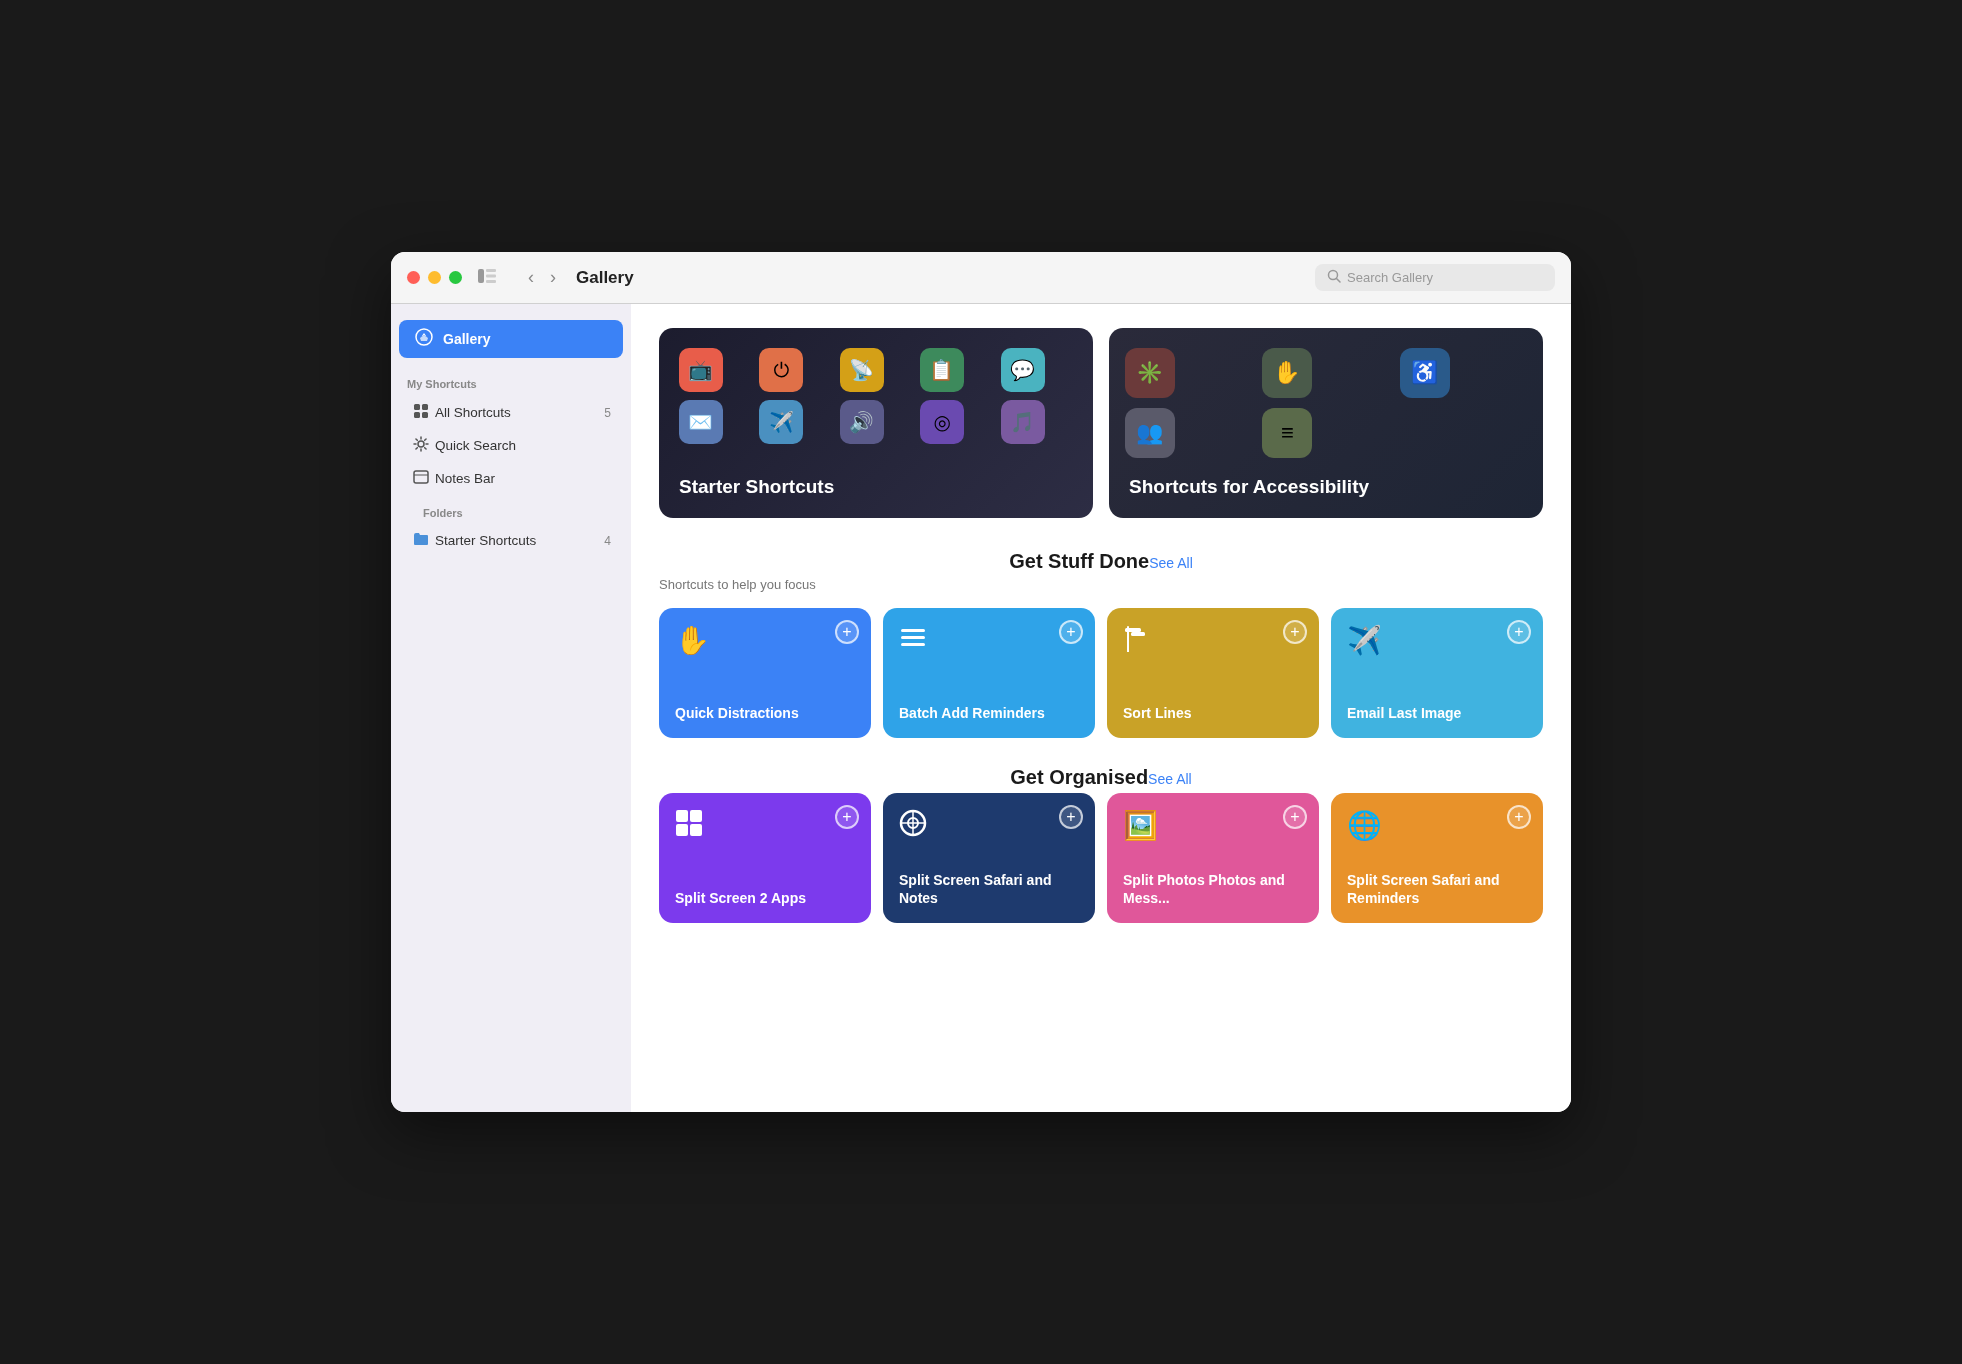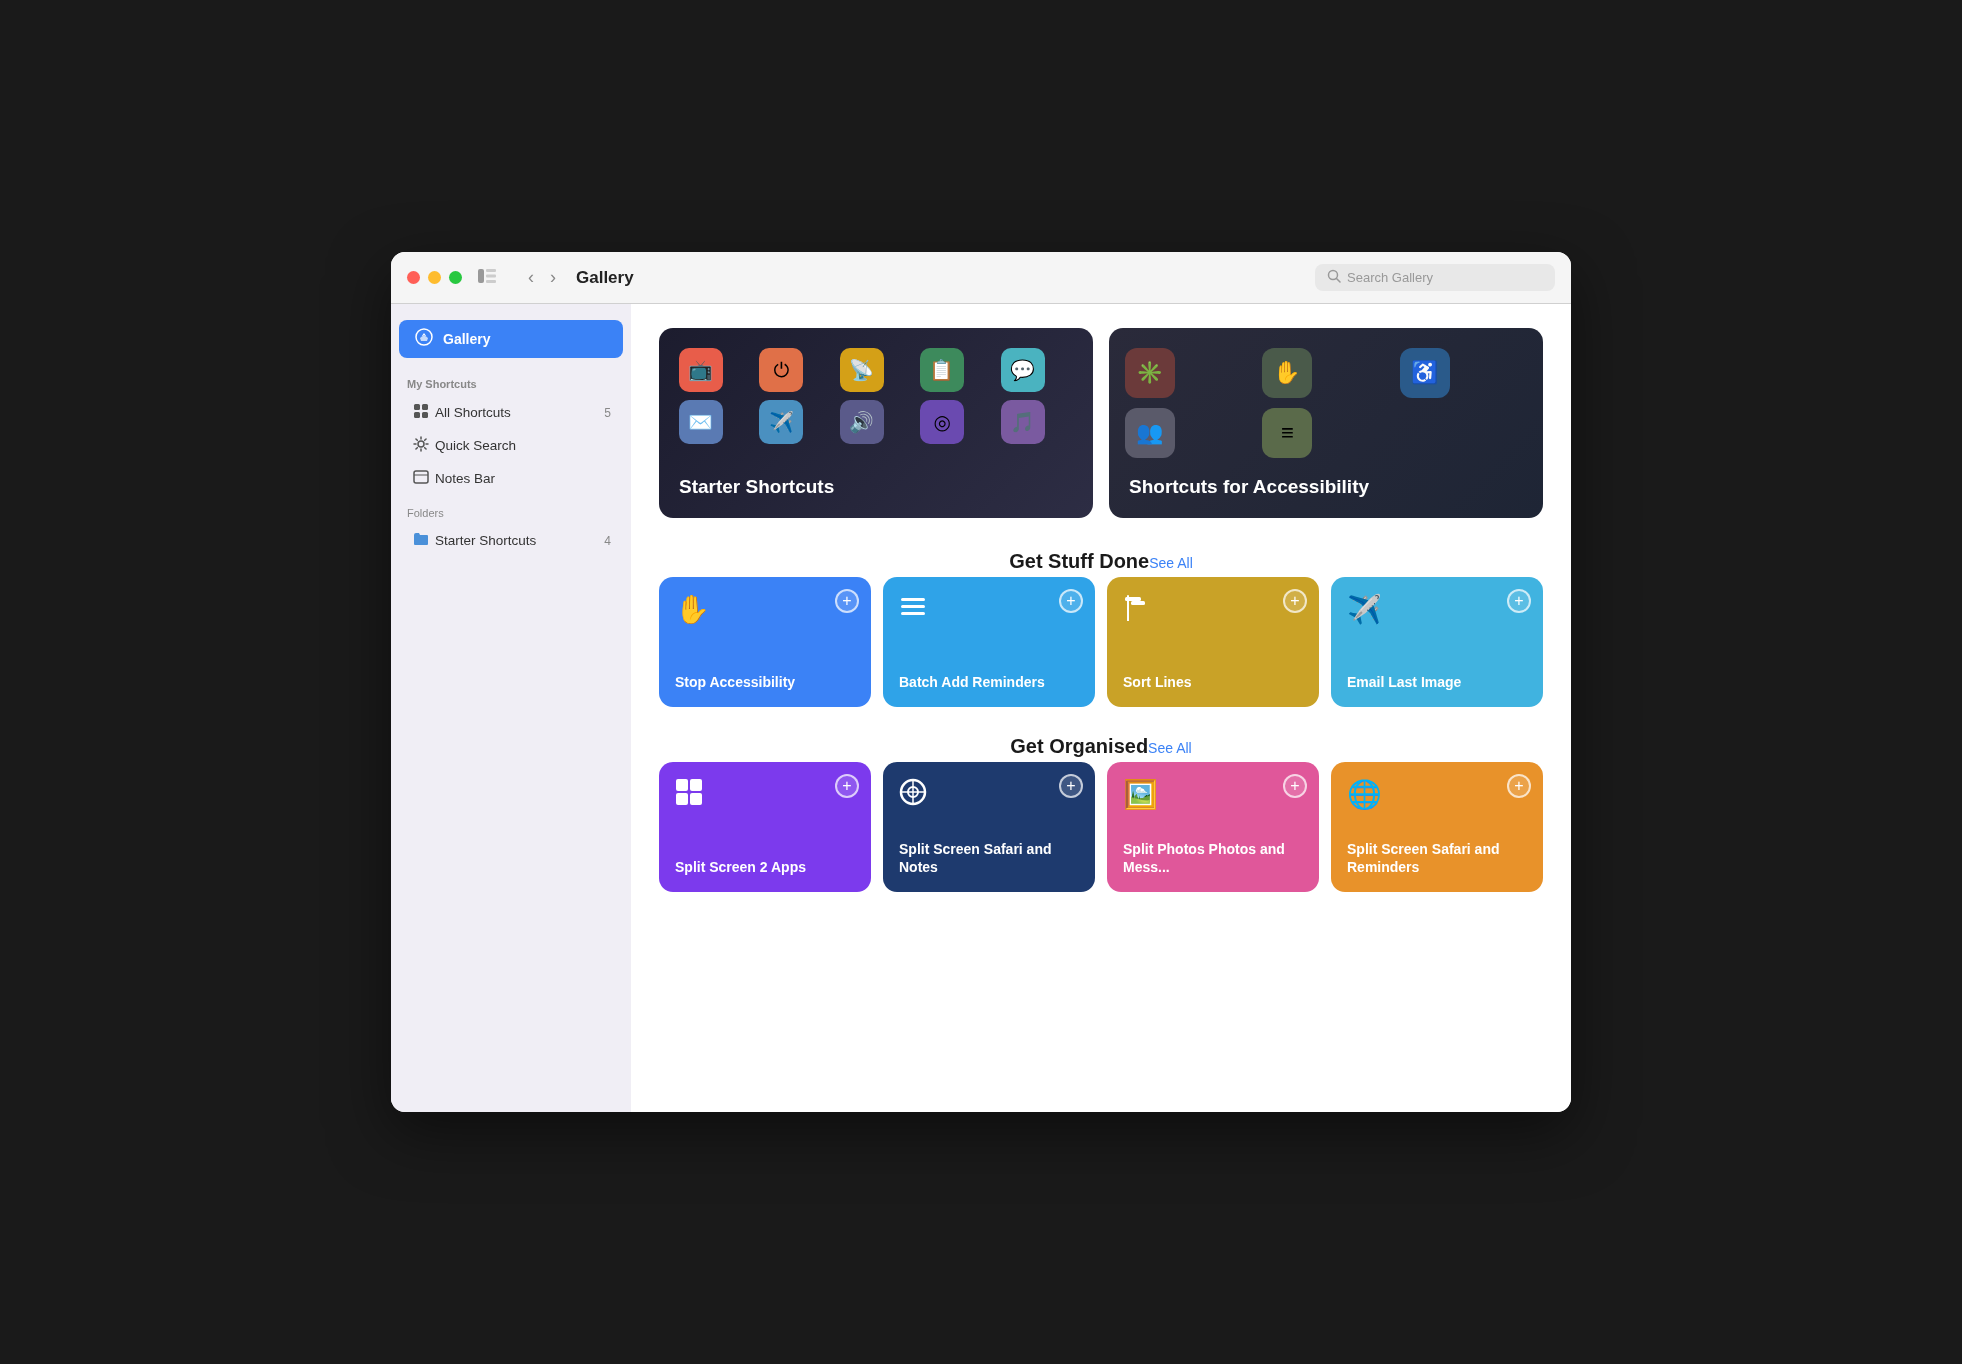--- a/index.html
+++ b/index.html
@@ -159,9 +159,9 @@
     }
     .sidebar-folders-label {
       font-size: 11px;
-      font-weight: 400;
+      font-weight: 700;
       color: #888;
-      padding: 12px 16px 6px;
+      padding: 12px 32px 6px;
     }
     .content-area {
       flex: 1;

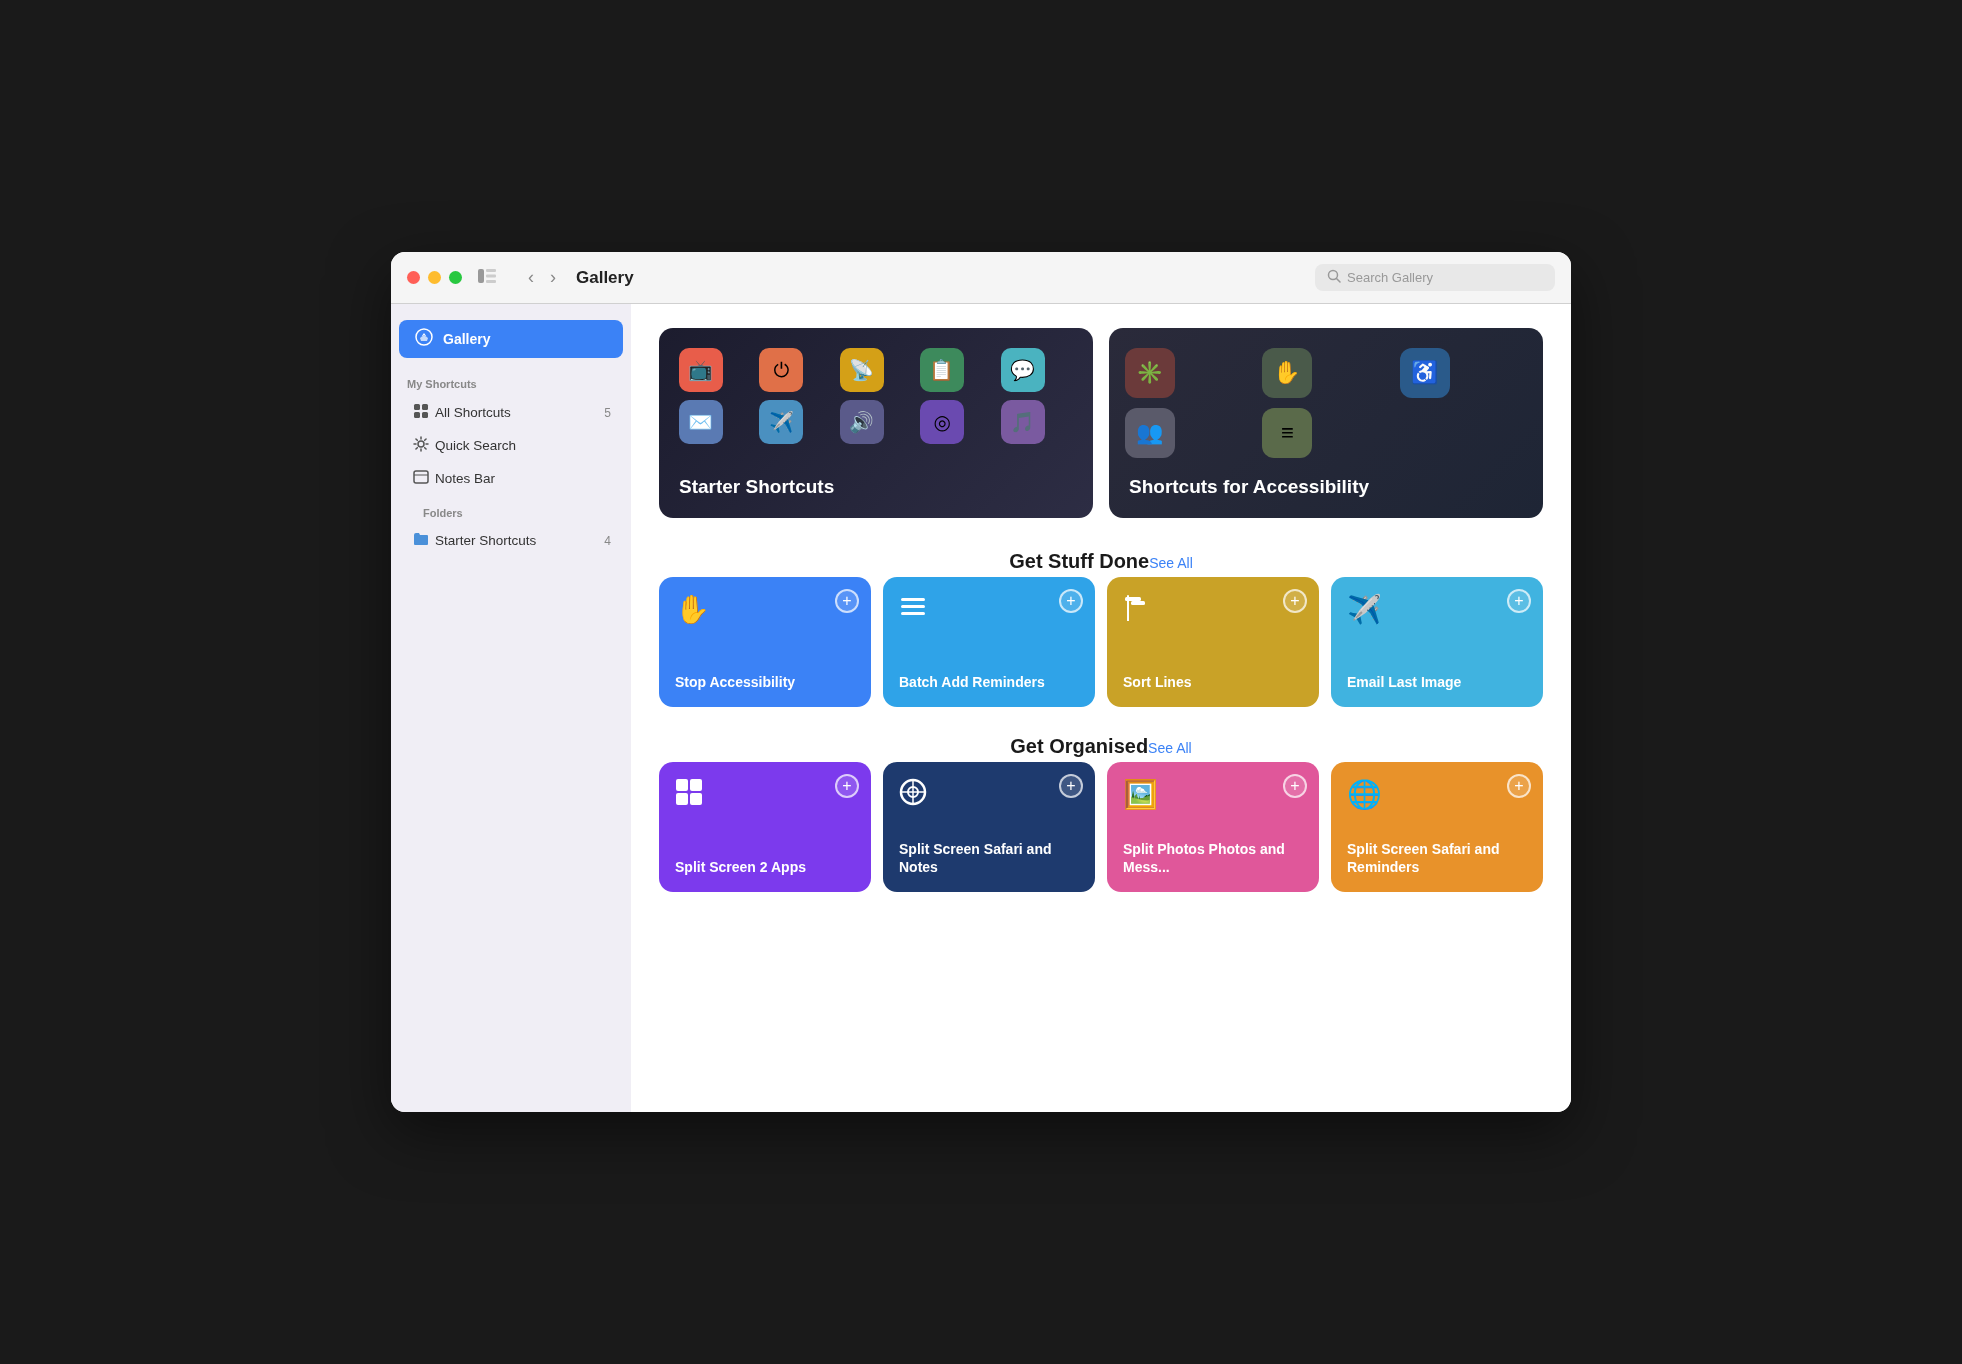--- a/index.html
+++ b/index.html
@@ -438,6 +438,7 @@
         <span class="section-title">Get Stuff Done</span>
         <button class="see-all-btn">See All</button>
       </div>
+      <div class="section-subtitle">Shortcuts to help you focus</div>
 
       <div class="shortcuts-grid">
 

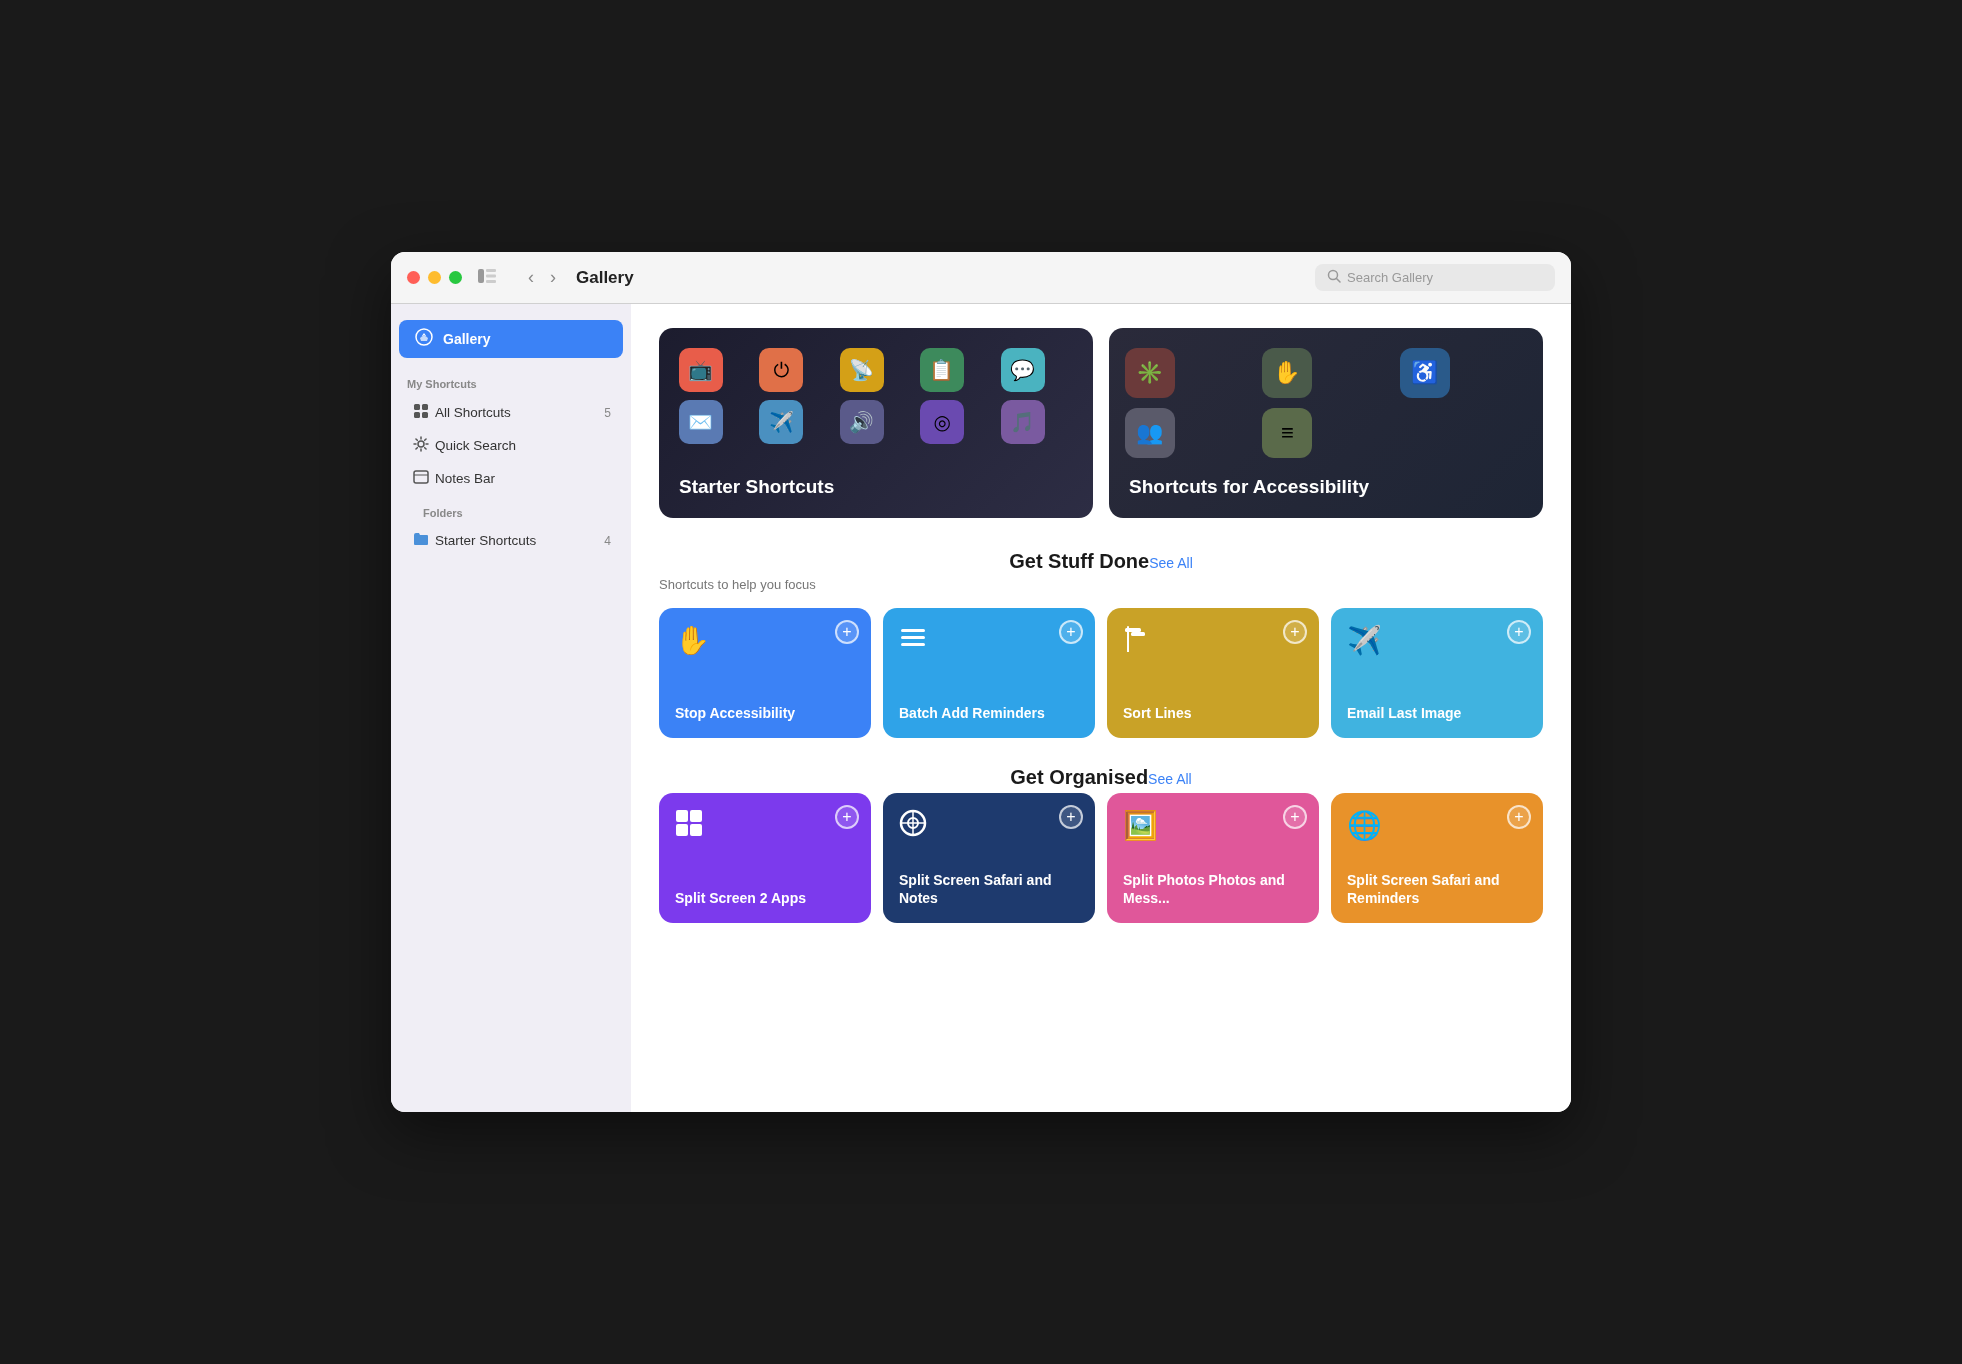--- a/index.html
+++ b/index.html
@@ -445,7 +445,7 @@
         <div class="shortcut-card shortcut-card-blue">
           <div class="add-btn">+</div>
           <div class="shortcut-icon">✋</div>
-          <div class="shortcut-label">Stop Accessibility</div>
+          <div class="shortcut-label">Quick Distractions</div>
         </div>
 
         <div class="shortcut-card shortcut-card-blue2">

